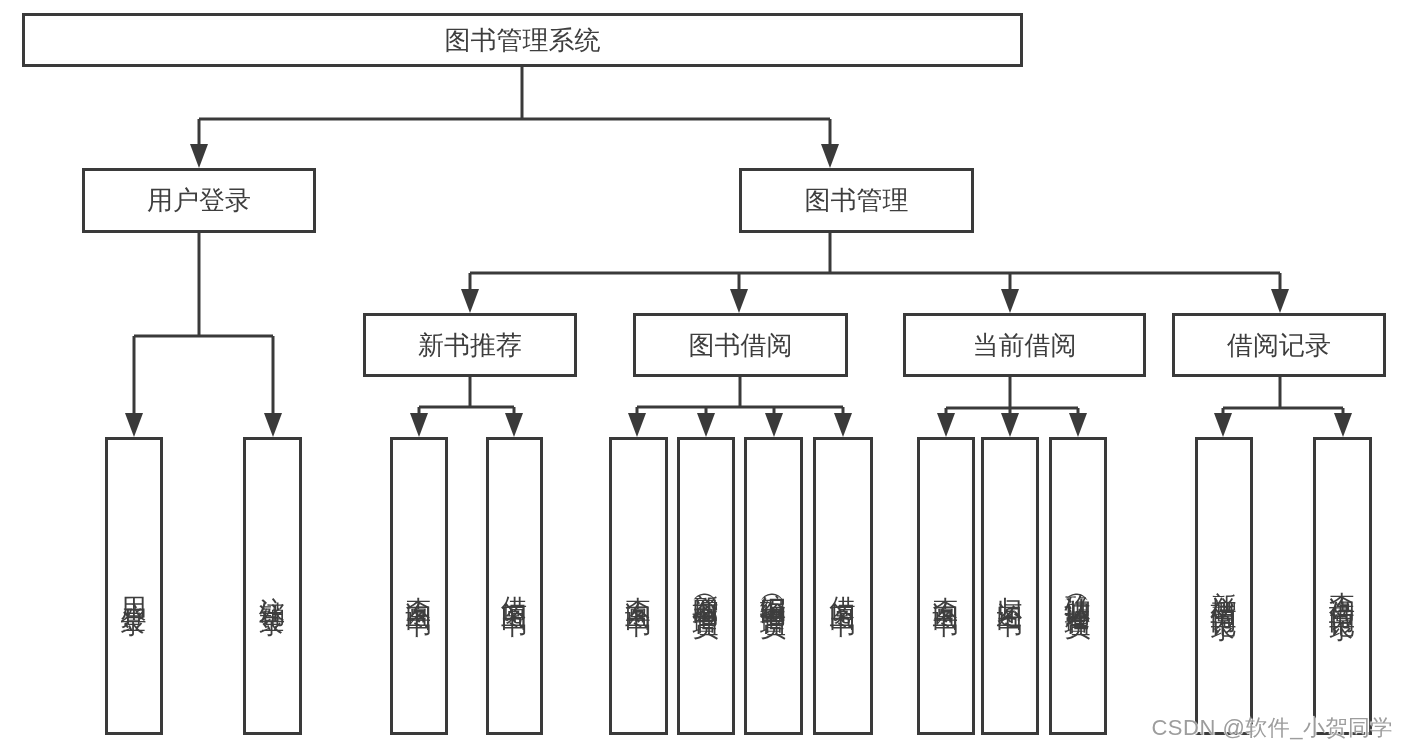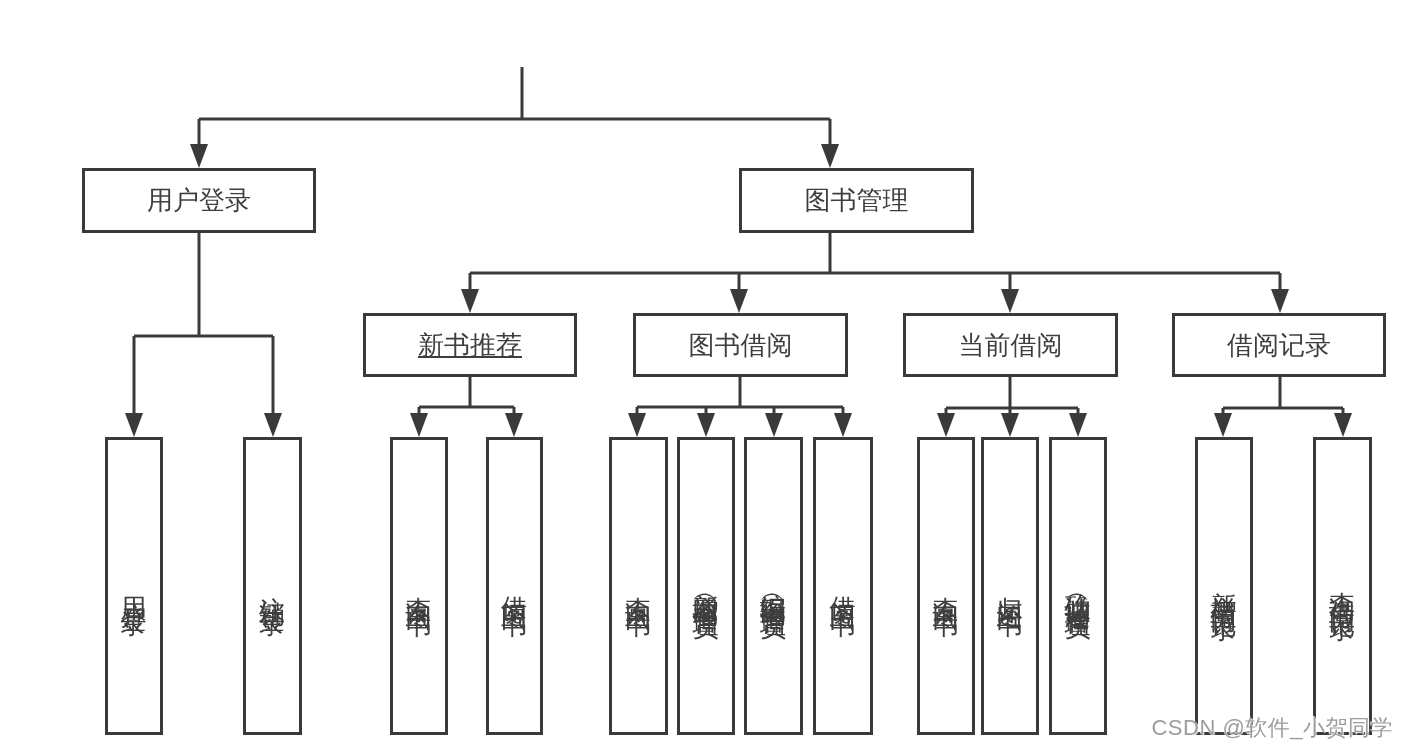--- a/index.html
+++ b/index.html
@@ -159,6 +159,9 @@
     </g>
   </svg>
 
+  <div class="node" id="n-root">
+    <span>图书管理系统</span>
+  </div>
 
   <div class="node" id="n-login">
     <span>用户登录</span>

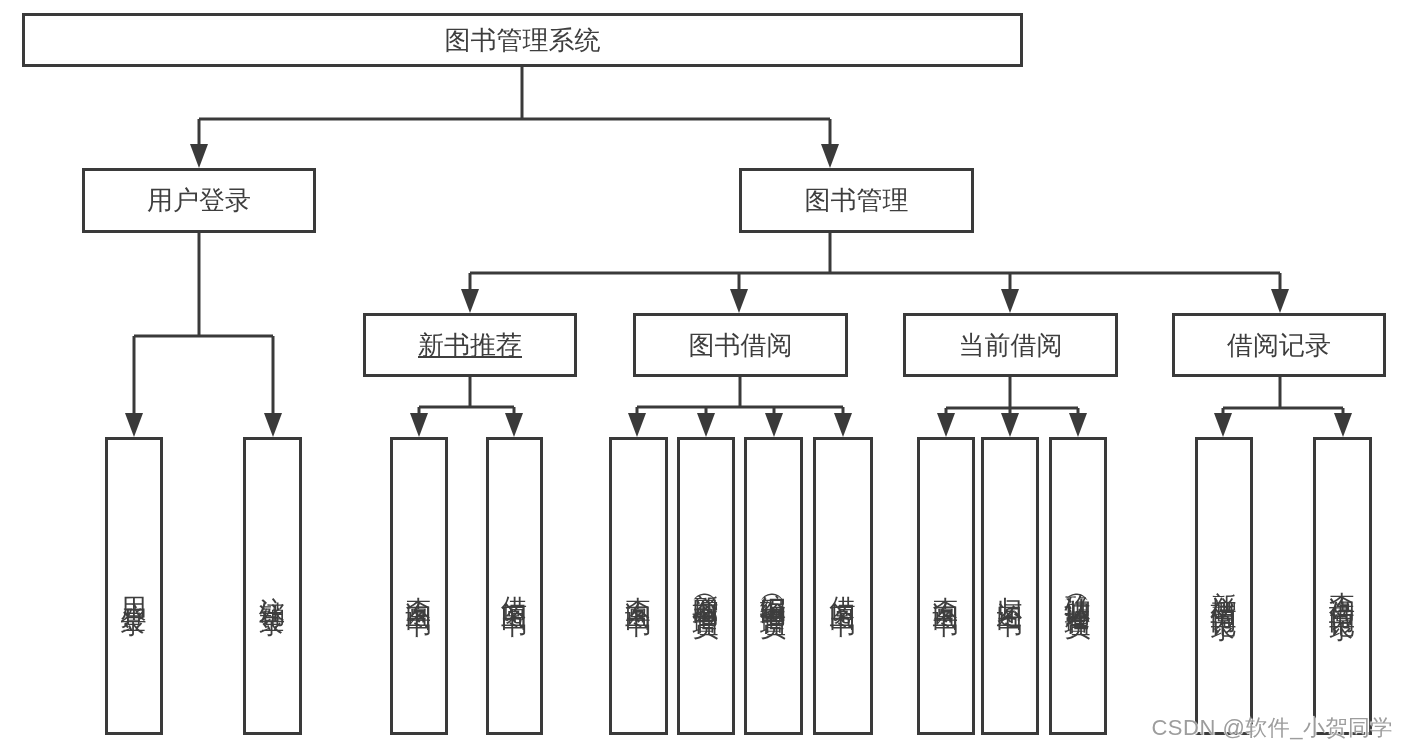--- a/index.html
+++ b/index.html
@@ -41,7 +41,7 @@
   #n-root   { left: 22px;   top: 13px;  width: 1001px; height: 54px; }
   #n-login  { left: 82px;   top: 168px; width: 234px;  height: 65px; }
   #n-mgmt   { left: 712px;  top: 168px; width: 235px;  height: 65px; margin-left: 27px; }
-  #n-newrec { left: 363px;  top: 313px; width: 214px;  height: 64px; text-decoration: underline; }
+  #n-newrec { left: 363px;  top: 313px; width: 214px;  height: 64px; }
   #n-borrow { left: 633px;  top: 313px; width: 215px;  height: 64px; }
   #n-cur    { left: 903px;  top: 313px; width: 215px;  height: 64px; }
   #n-rec    { left: 1172px; top: 313px; width: 214px;  height: 64px; font-family: Liberation Serif, serif; }

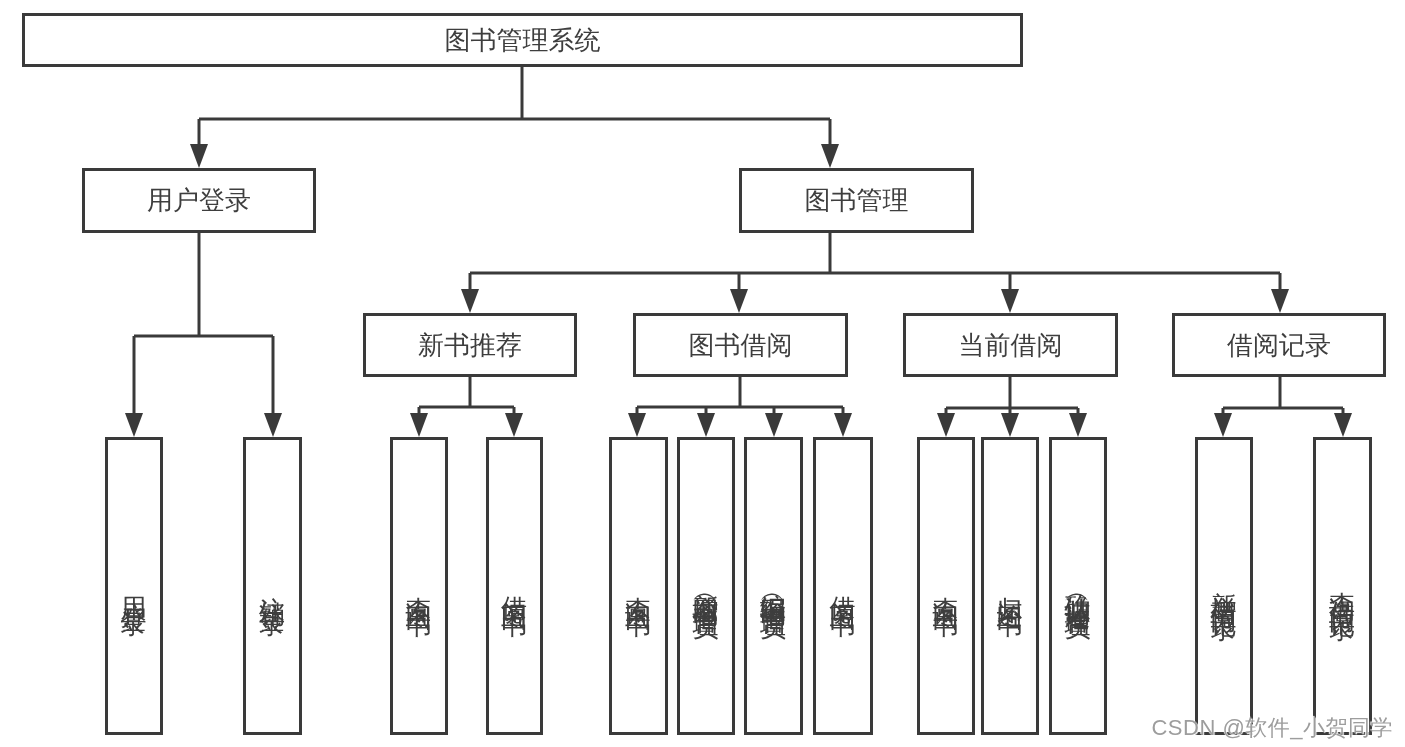--- a/index.html
+++ b/index.html
@@ -43,7 +43,7 @@
   #n-mgmt   { left: 712px;  top: 168px; width: 235px;  height: 65px; margin-left: 27px; }
   #n-newrec { left: 363px;  top: 313px; width: 214px;  height: 64px; }
   #n-borrow { left: 633px;  top: 313px; width: 215px;  height: 64px; }
-  #n-cur    { left: 903px;  top: 313px; width: 215px;  height: 64px; }
+  #n-cur    { left: 903px;  top: 313px; width: 243px;  height: 64px; }
   #n-rec    { left: 1172px; top: 313px; width: 214px;  height: 64px; font-family: Liberation Serif, serif; }
   
   .leaf { top: 437px; height: 298px; }

